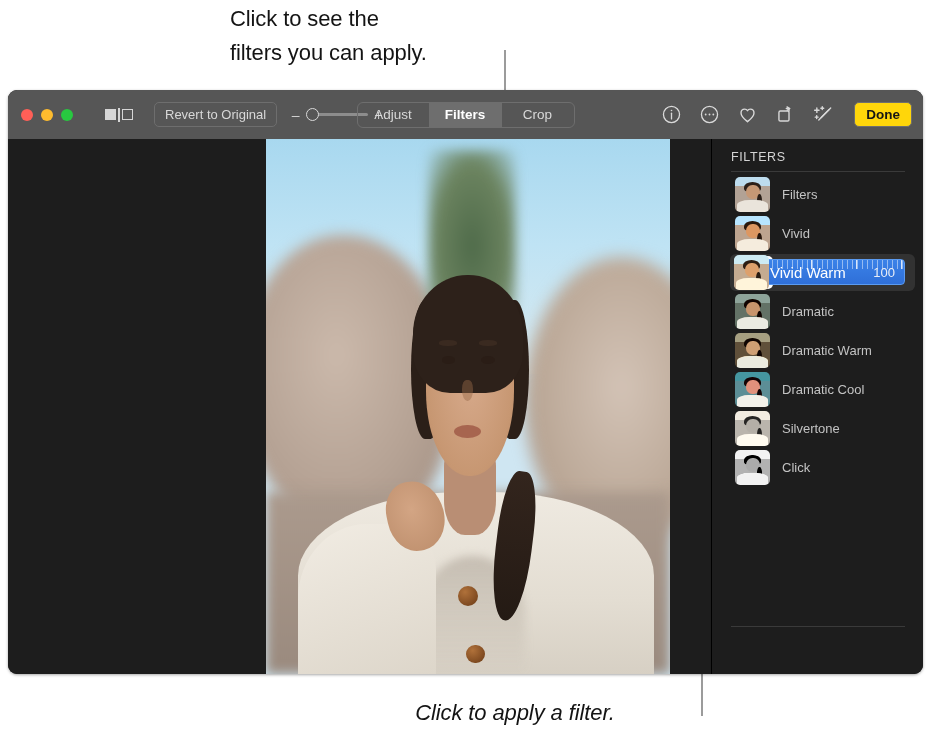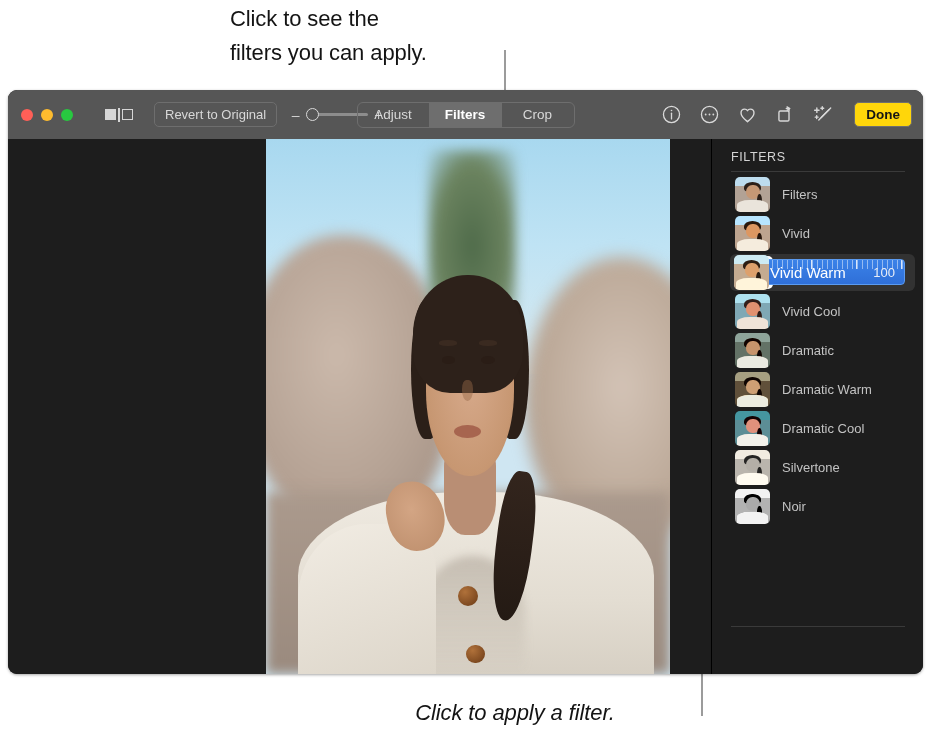--- a/index.html
+++ b/index.html
@@ -383,19 +383,6 @@
           </div>
         </div>
 
-        <div class="filter-row">
-          <div class="thumb">
-              <div class="t-base blurx" style="filter:saturate(1.35) hue-rotate(-12deg) blur(.6px)">
-            <div class="t-sky"></div>
-                <div class="t-rock" style="background:#8ba4b4"></div>
-                <div class="t-hair"></div>
-            <div class="t-face"></div>
-                <div class="t-braid"></div>
-                <div class="t-shirt"></div>
-              </div>
-            </div>
-          <div class="filter-label">Vivid Cool</div>
-        </div>
 
         <div class="filter-row">
           <div class="thumb">

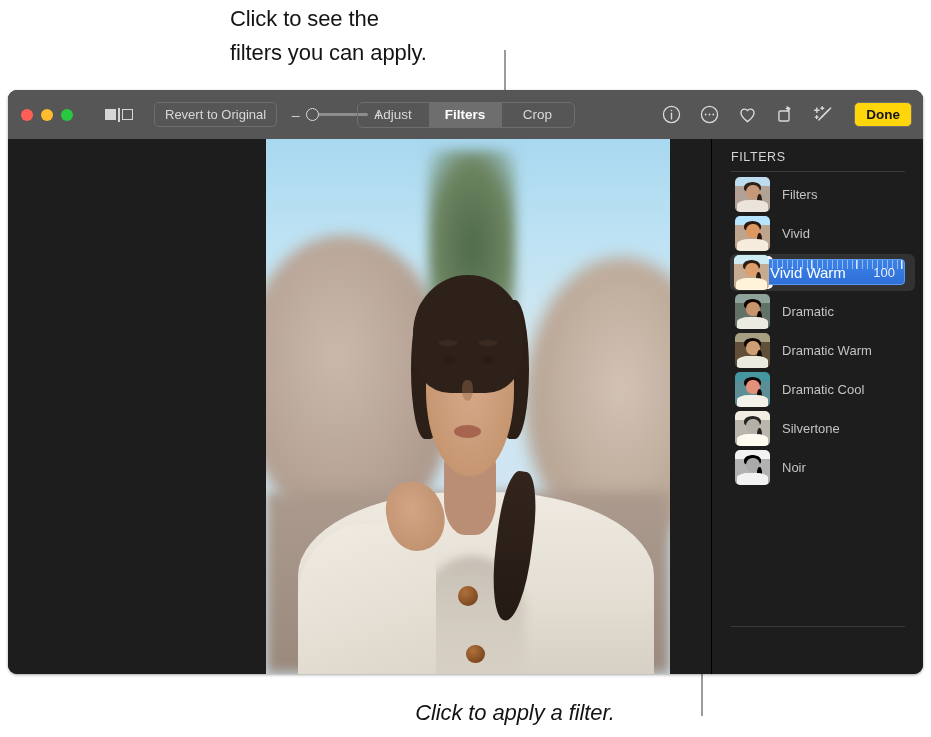--- a/index.html
+++ b/index.html
@@ -452,7 +452,7 @@
                 <div class="t-shirt"></div>
               </div>
             </div>
-          <div class="filter-label">Noir</div>
+          <div class="filter-label">Click</div>
         </div>
 
       </div>

